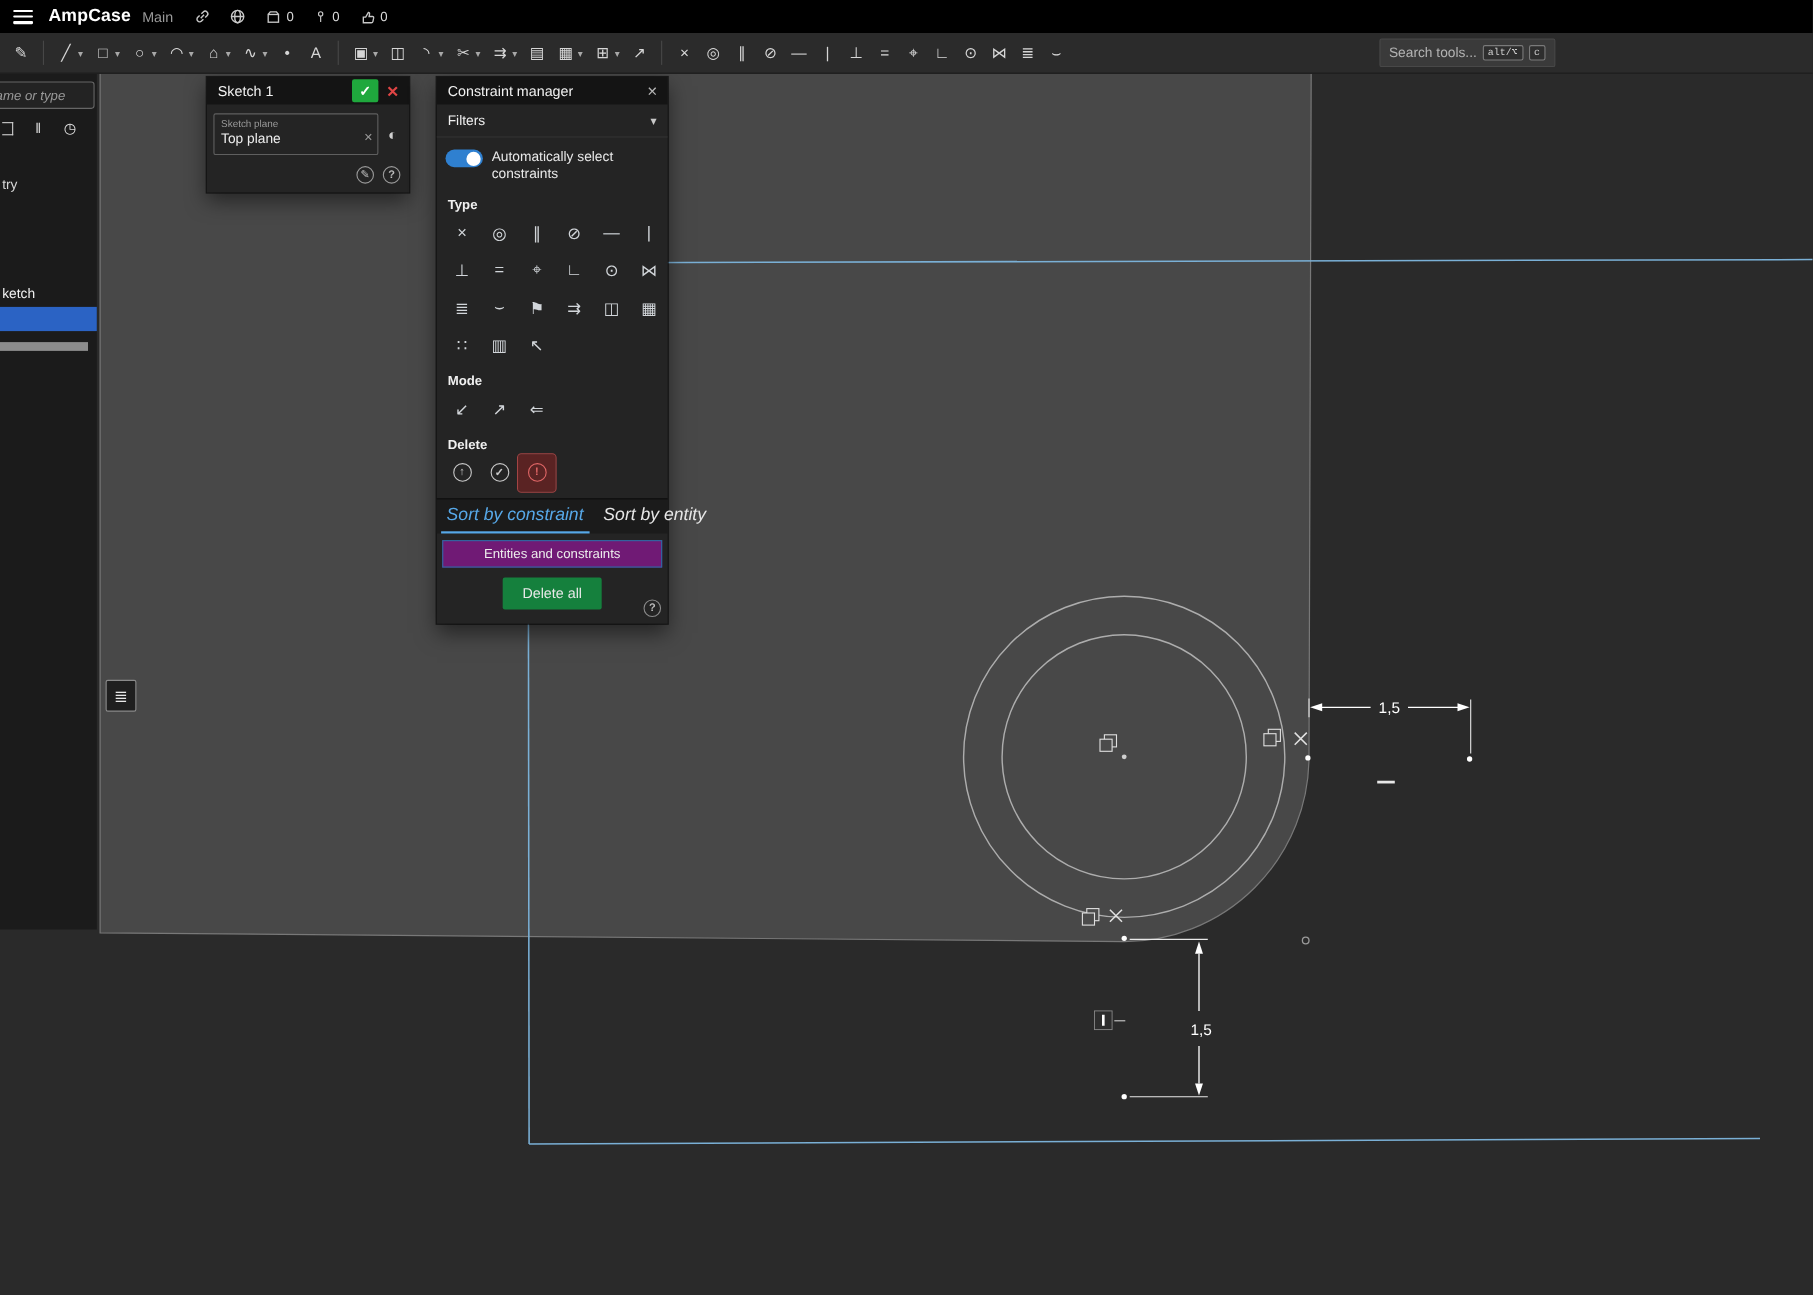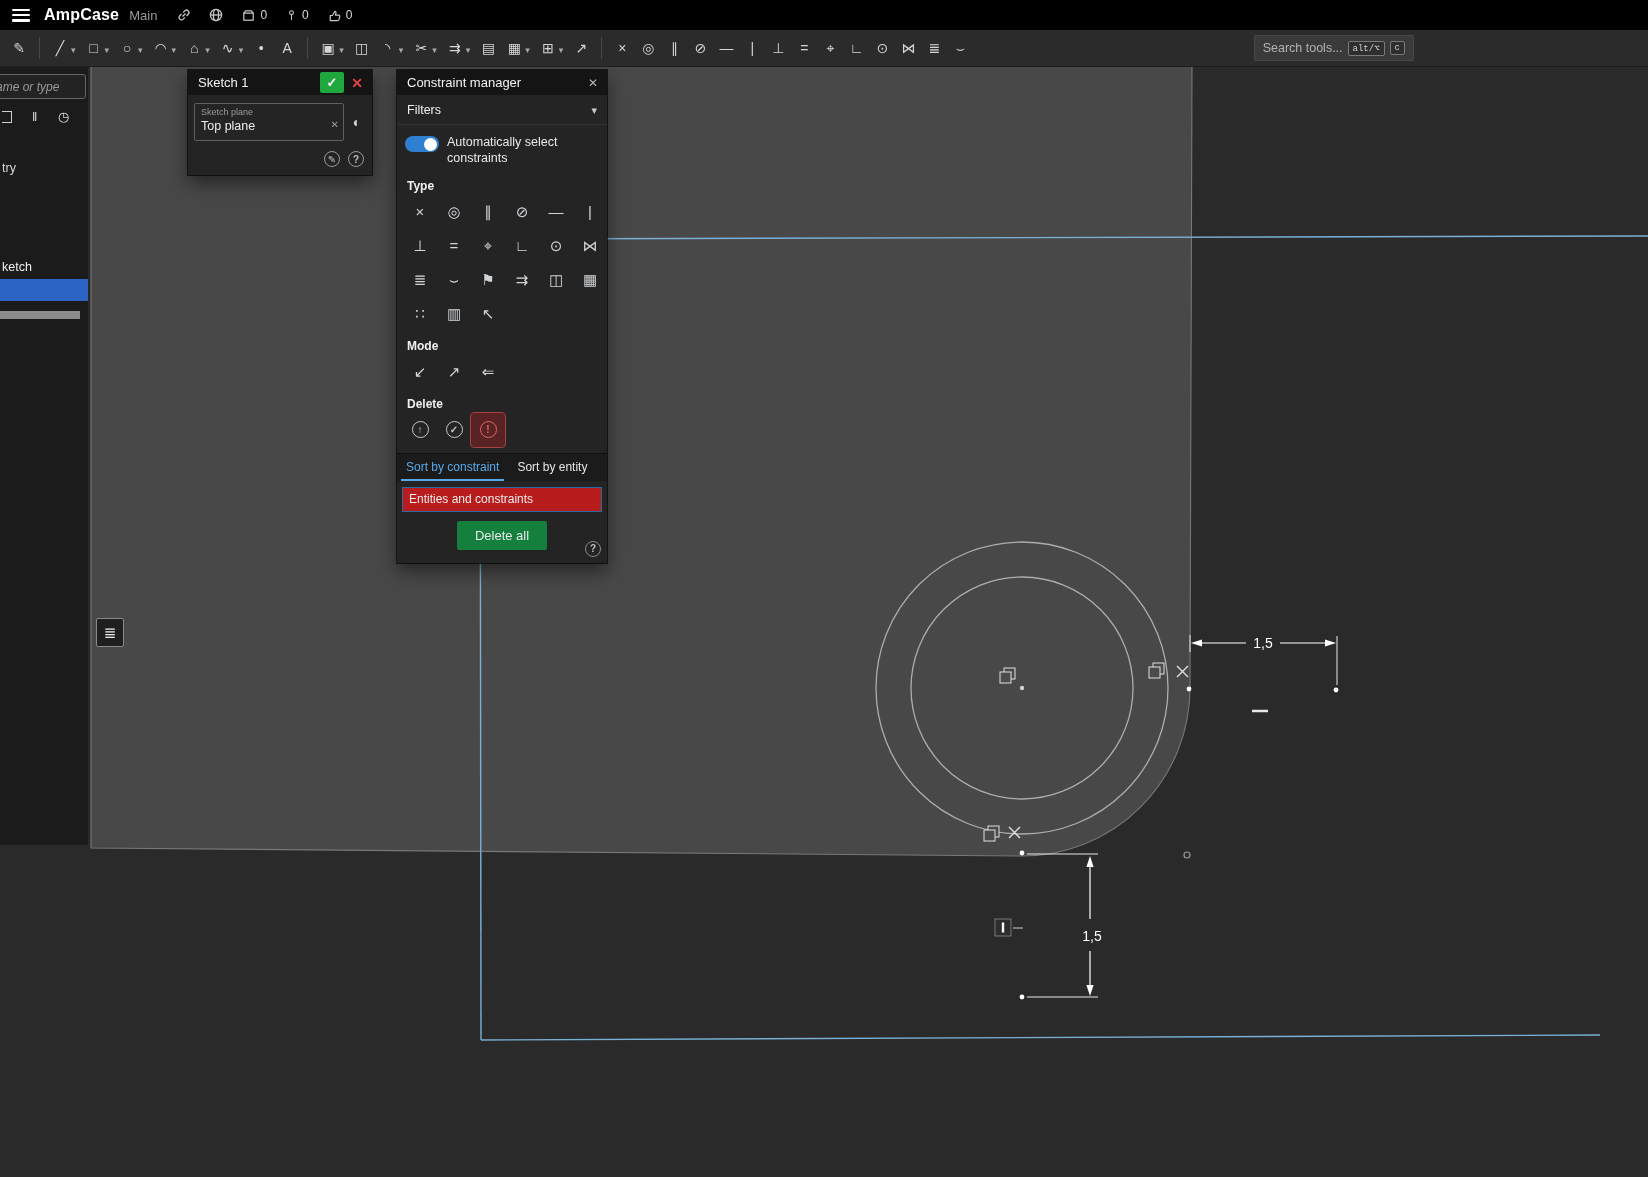--- a/index.html
+++ b/index.html
@@ -166,7 +166,7 @@
   .cm-cell.active{background:#5a2323; outline:1px solid #a34444;}
   .cm-cell.active .status-circle{border-color:#e06666; color:#e06666;}
   .cm-tabs{display:flex; background:#1b1b1b; border-top:1px solid #0e0e0e; margin-top:6px;}
-  .cm-tab{padding:6px 9px 7px 9px; font-size:12px; color:#e6e6e6; position:relative; cursor:pointer; white-space:nowrap;}
+  .cm-tab{padding:6px 9px 7px 9px; font-size:16px; color:#e6e6e6; position:relative; cursor:pointer; white-space:nowrap;font-style:italic;}
   .cm-tab.active{color:#57a8e8;}
   .cm-tab.active::after{content:""; position:absolute; left:4px; right:4px; bottom:0; height:2px; background:#57a8e8;}
   .entities-input{

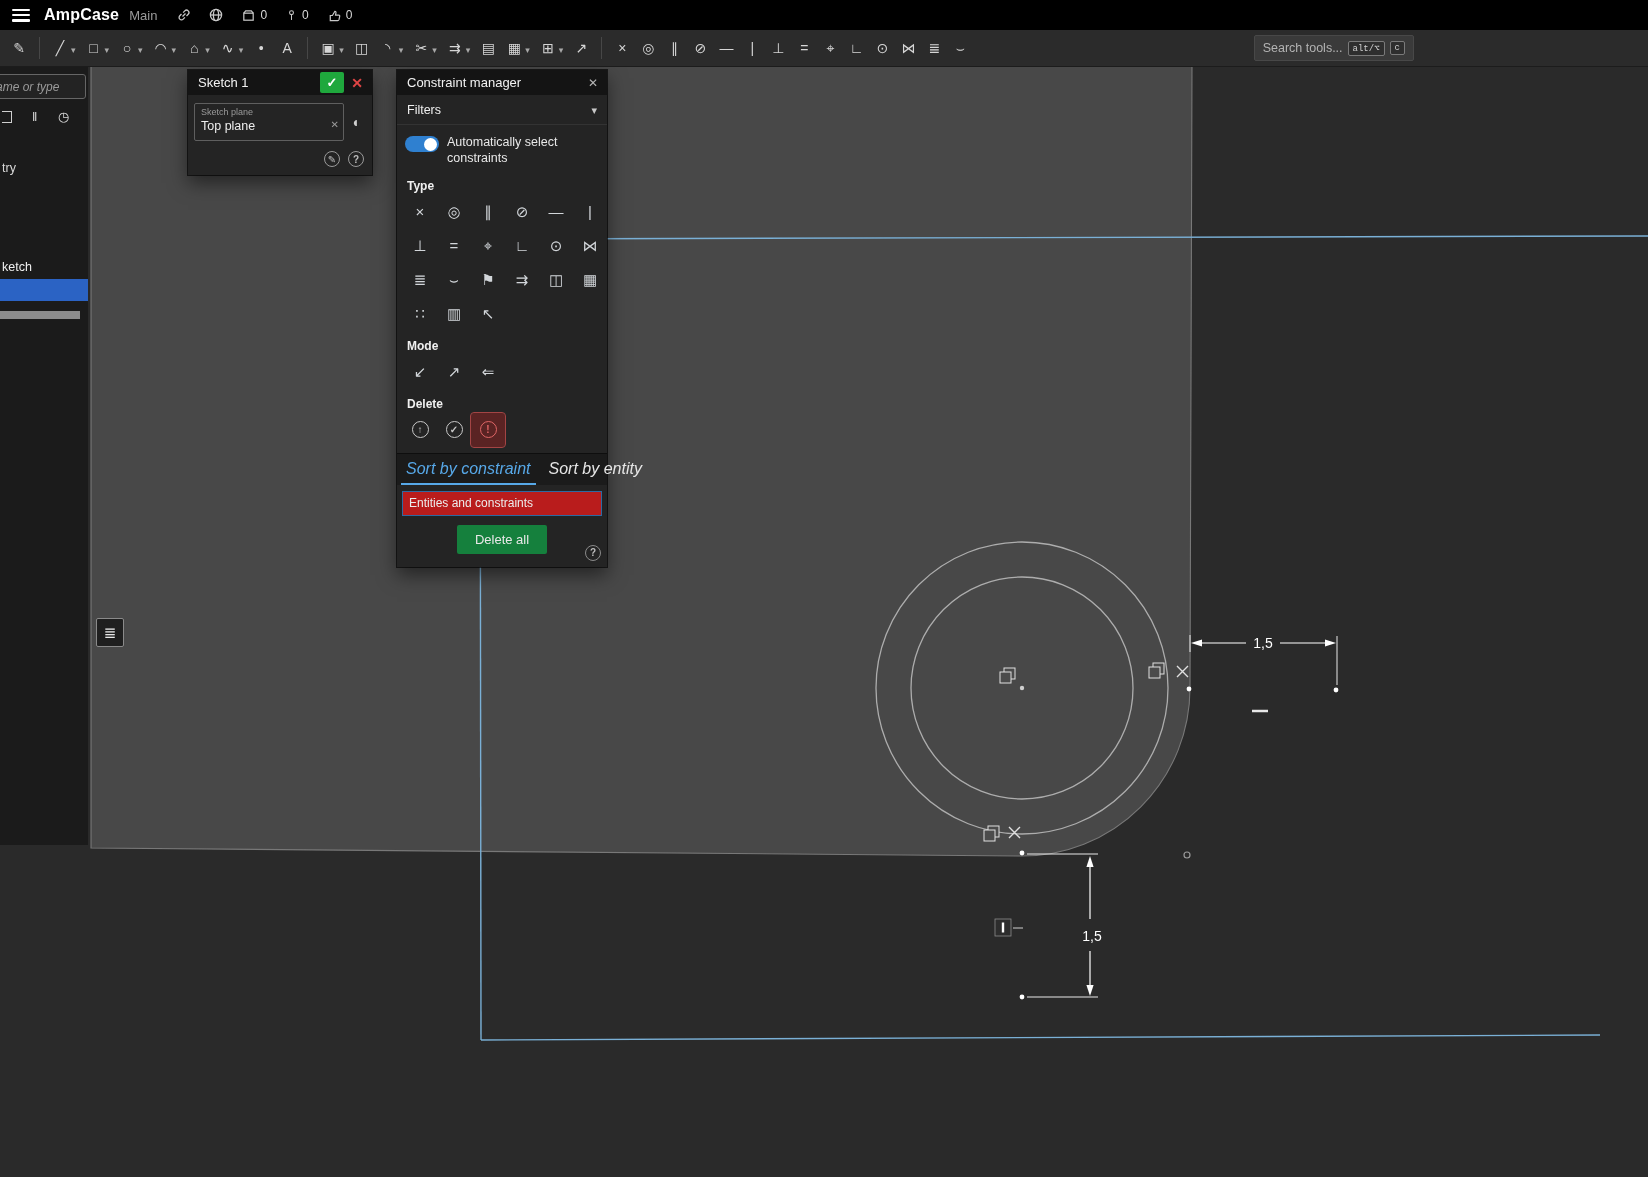--- a/index.html
+++ b/index.html
@@ -171,8 +171,8 @@
   .cm-tab.active::after{content:""; position:absolute; left:4px; right:4px; bottom:0; height:2px; background:#57a8e8;}
   .entities-input{
     display:block; width:calc(100% - 10px); margin:6px 5px 2px 5px; height:25px;
-    background:#b91c1c; border:1px solid #2d6aa3; color:#ececec; font-size:12px;
-    padding:0 6px; font-family:"Liberation Sans", sans-serif;
+    background:#701a75; border:1px solid #2d6aa3; color:#ececec; font-size:12px;
+    padding:0 6px; font-family:"Liberation Sans", sans-serif;text-align:center;
   }
   .cm-footer{position:relative; text-align:center; padding:7px 0 13px 0;}
   .delete-btn{

